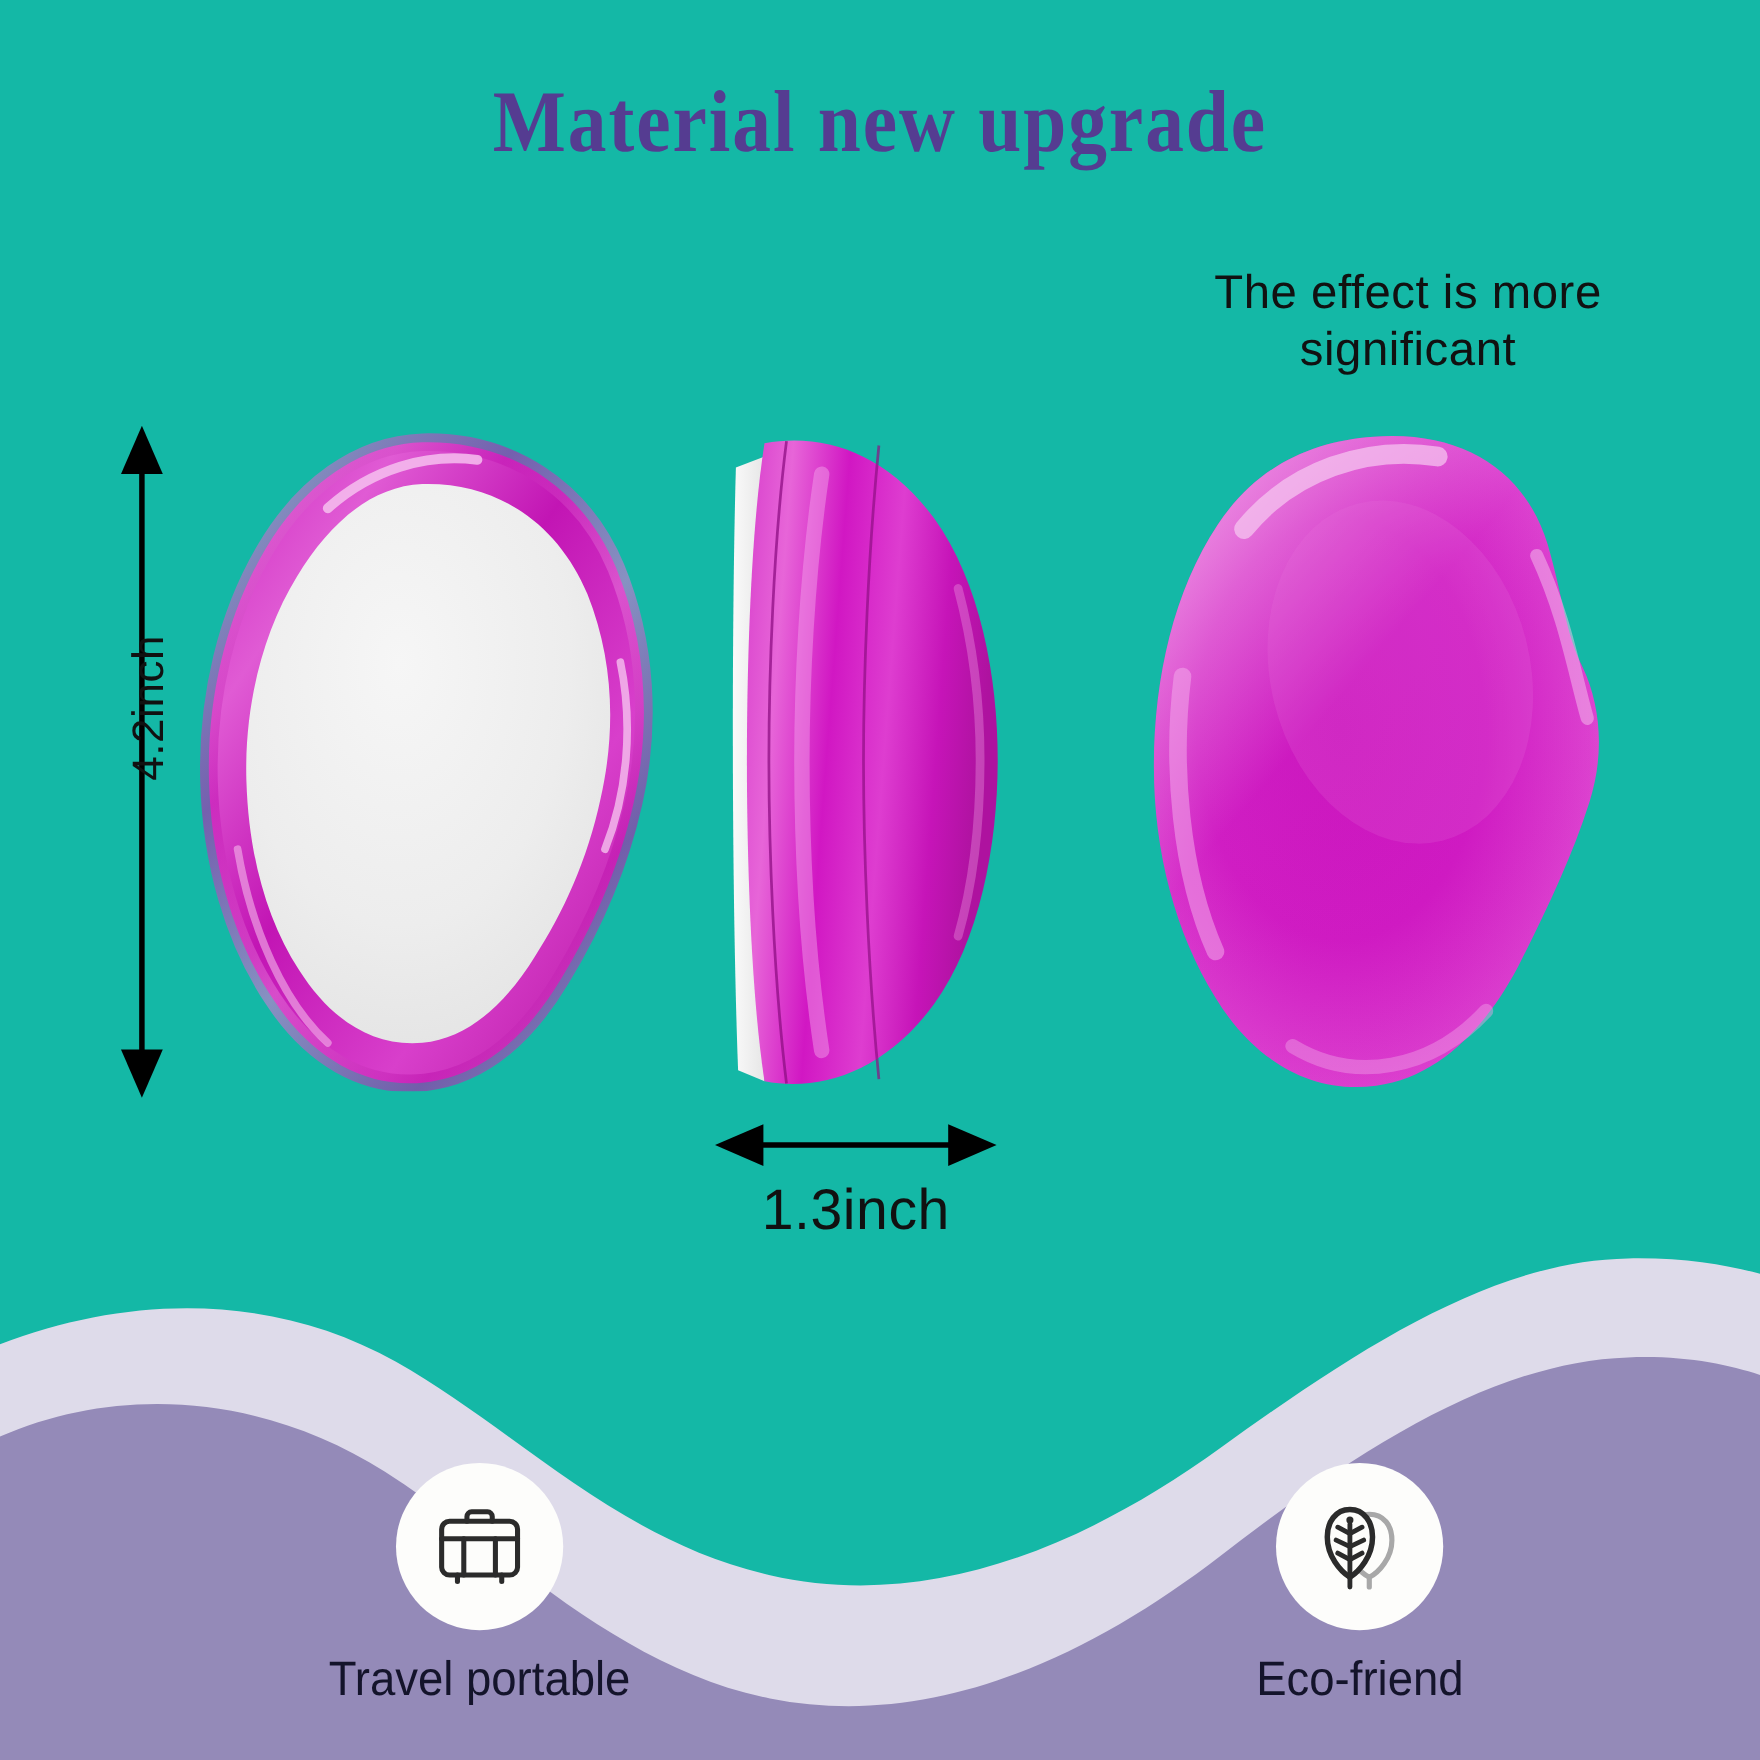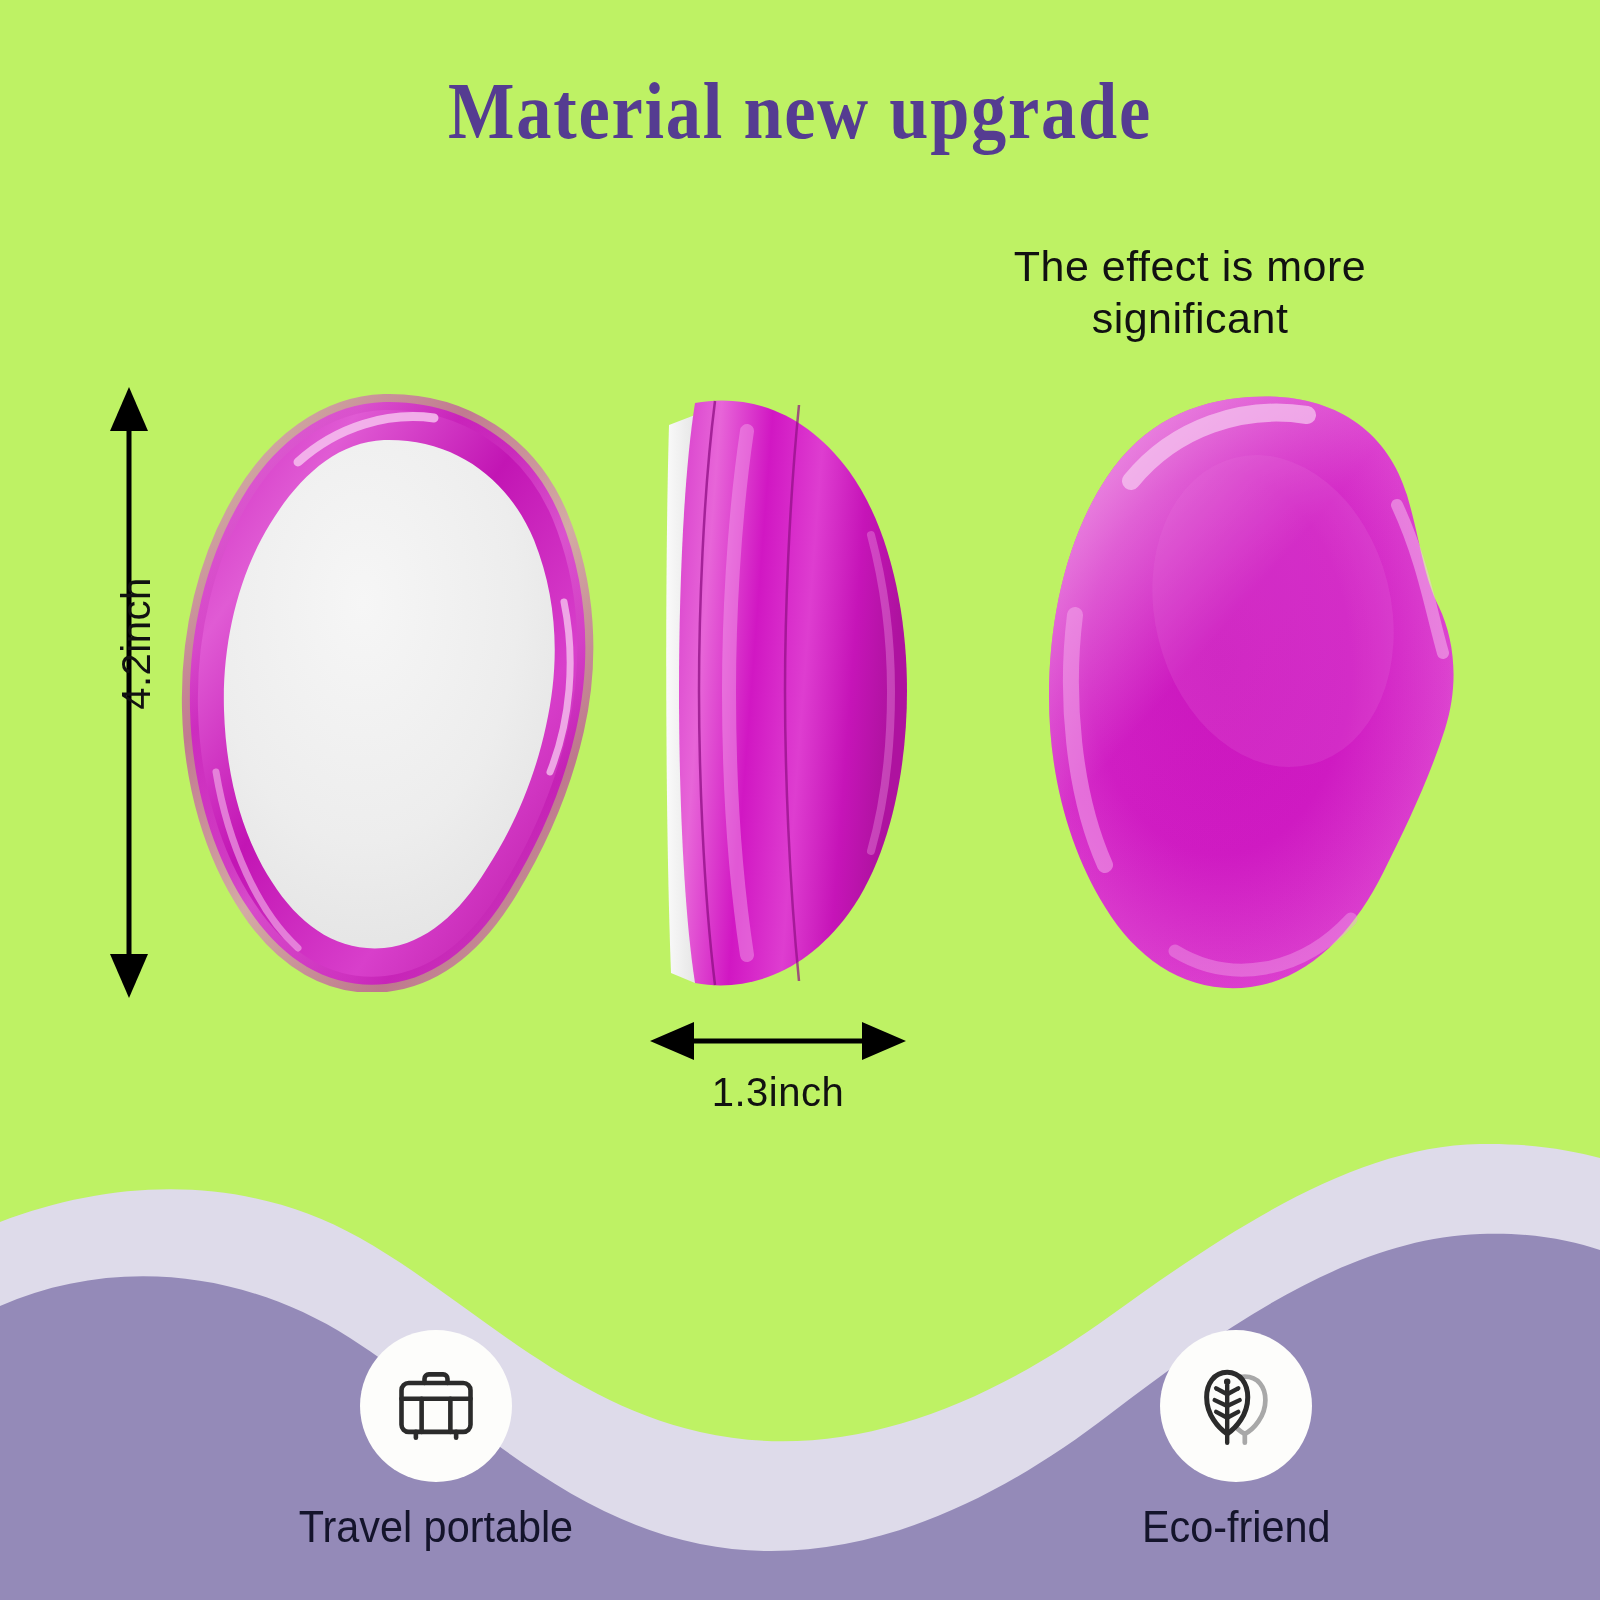--- a/index.html
+++ b/index.html
@@ -14,7 +14,7 @@
     position: relative;
     width: 1600px;
     height: 1600px;
-    background: #bef264;
+    background: #14b8a6;
   }
 
   

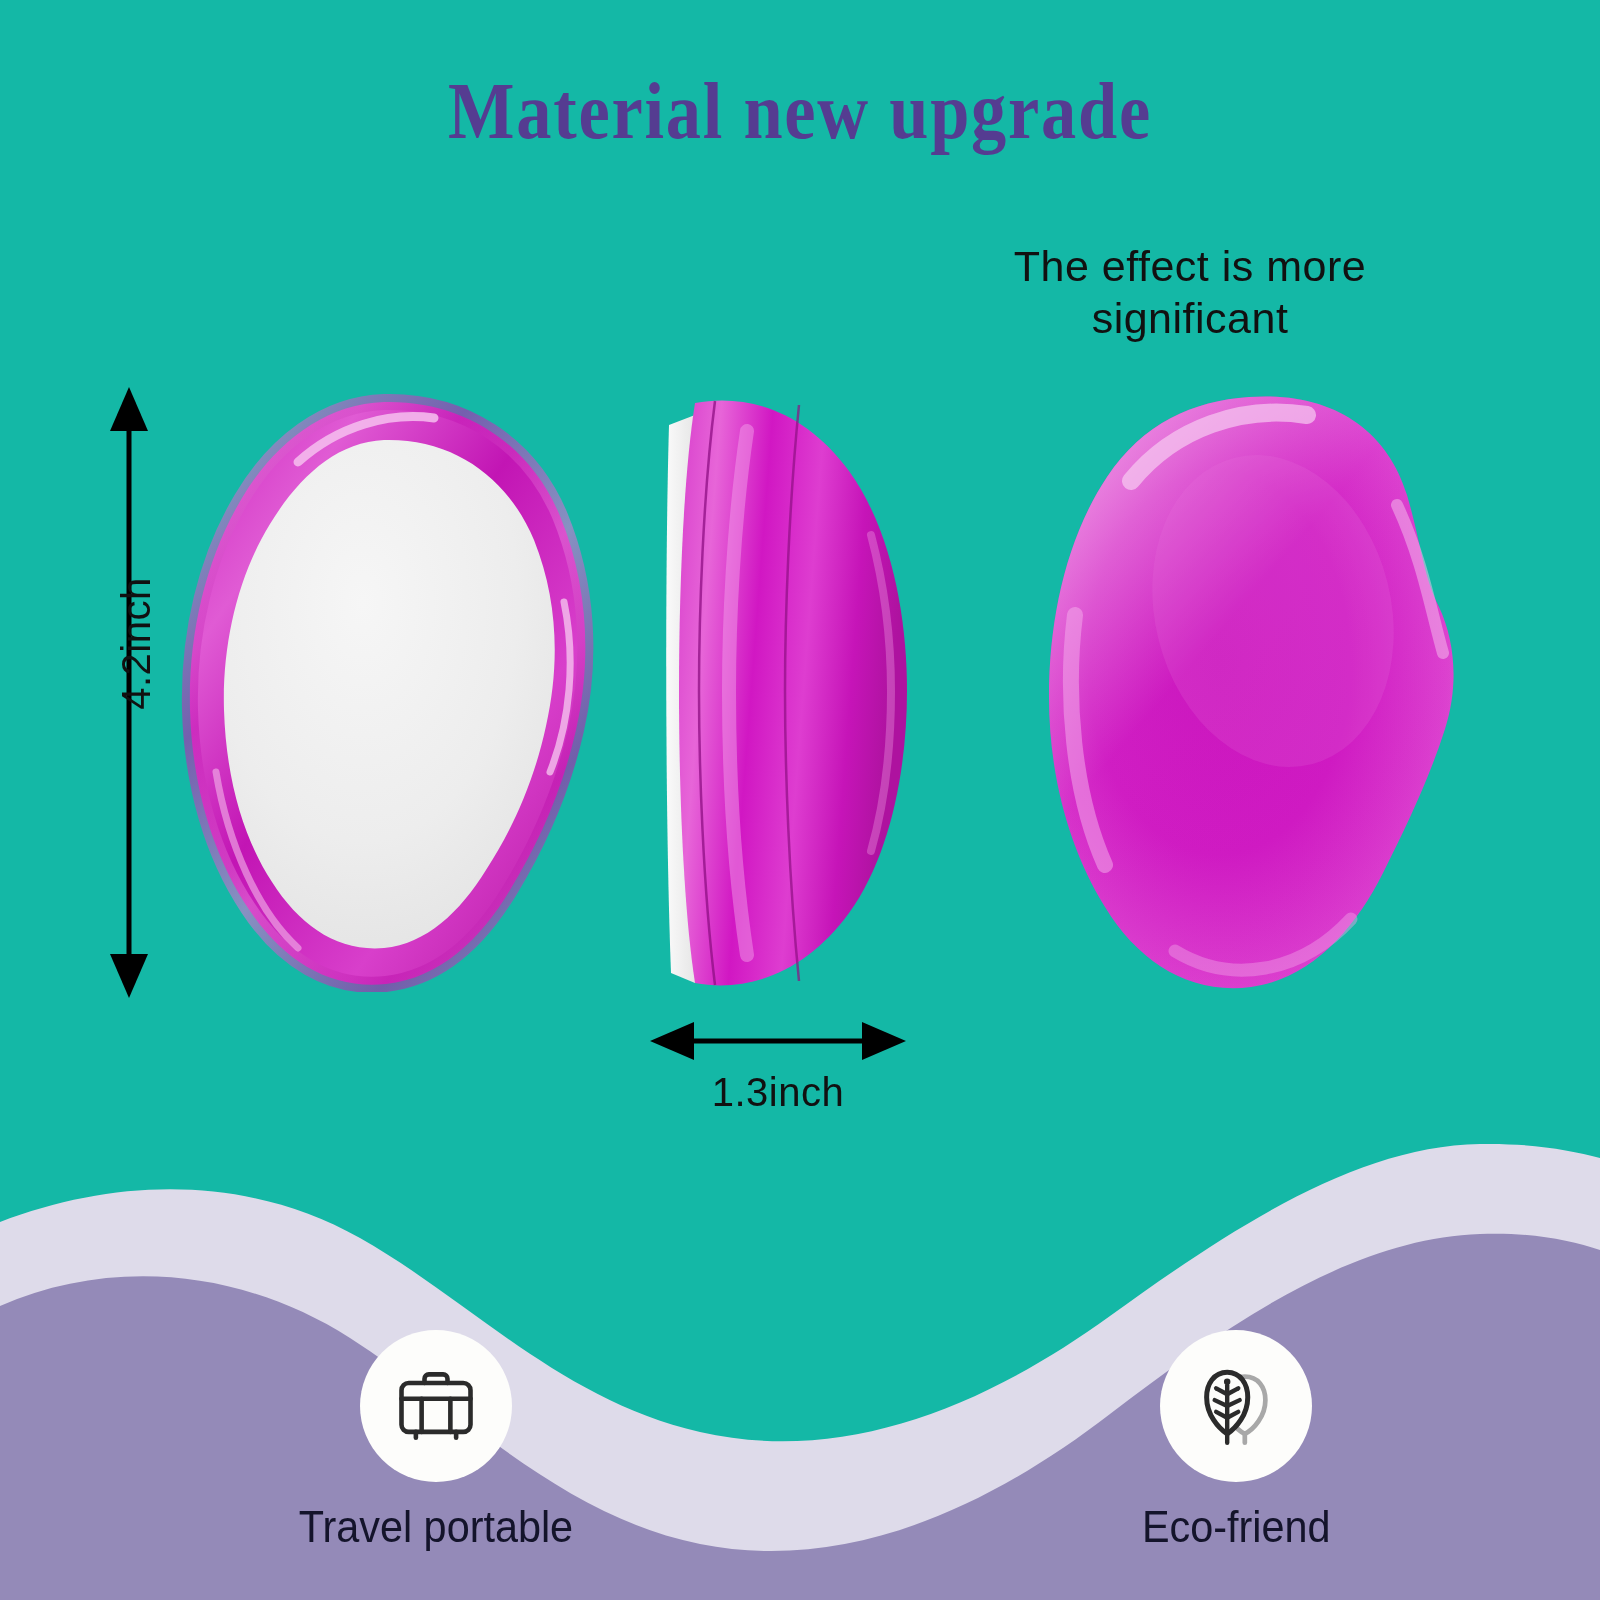--- a/index.html
+++ b/index.html
@@ -45,7 +45,7 @@
     white-space: pre-line;
   }
   #caption-left  { top: 268px; left: 140px;  width: 520px; }
-  #caption-right { top: 240px; left: 910px;  width: 560px; }
+  #caption-right { top: 240px; left: 1000px;  width: 560px; }
 
   
   #products { position: absolute; top: 0; left: 0; width: 1600px; height: 1140px; }

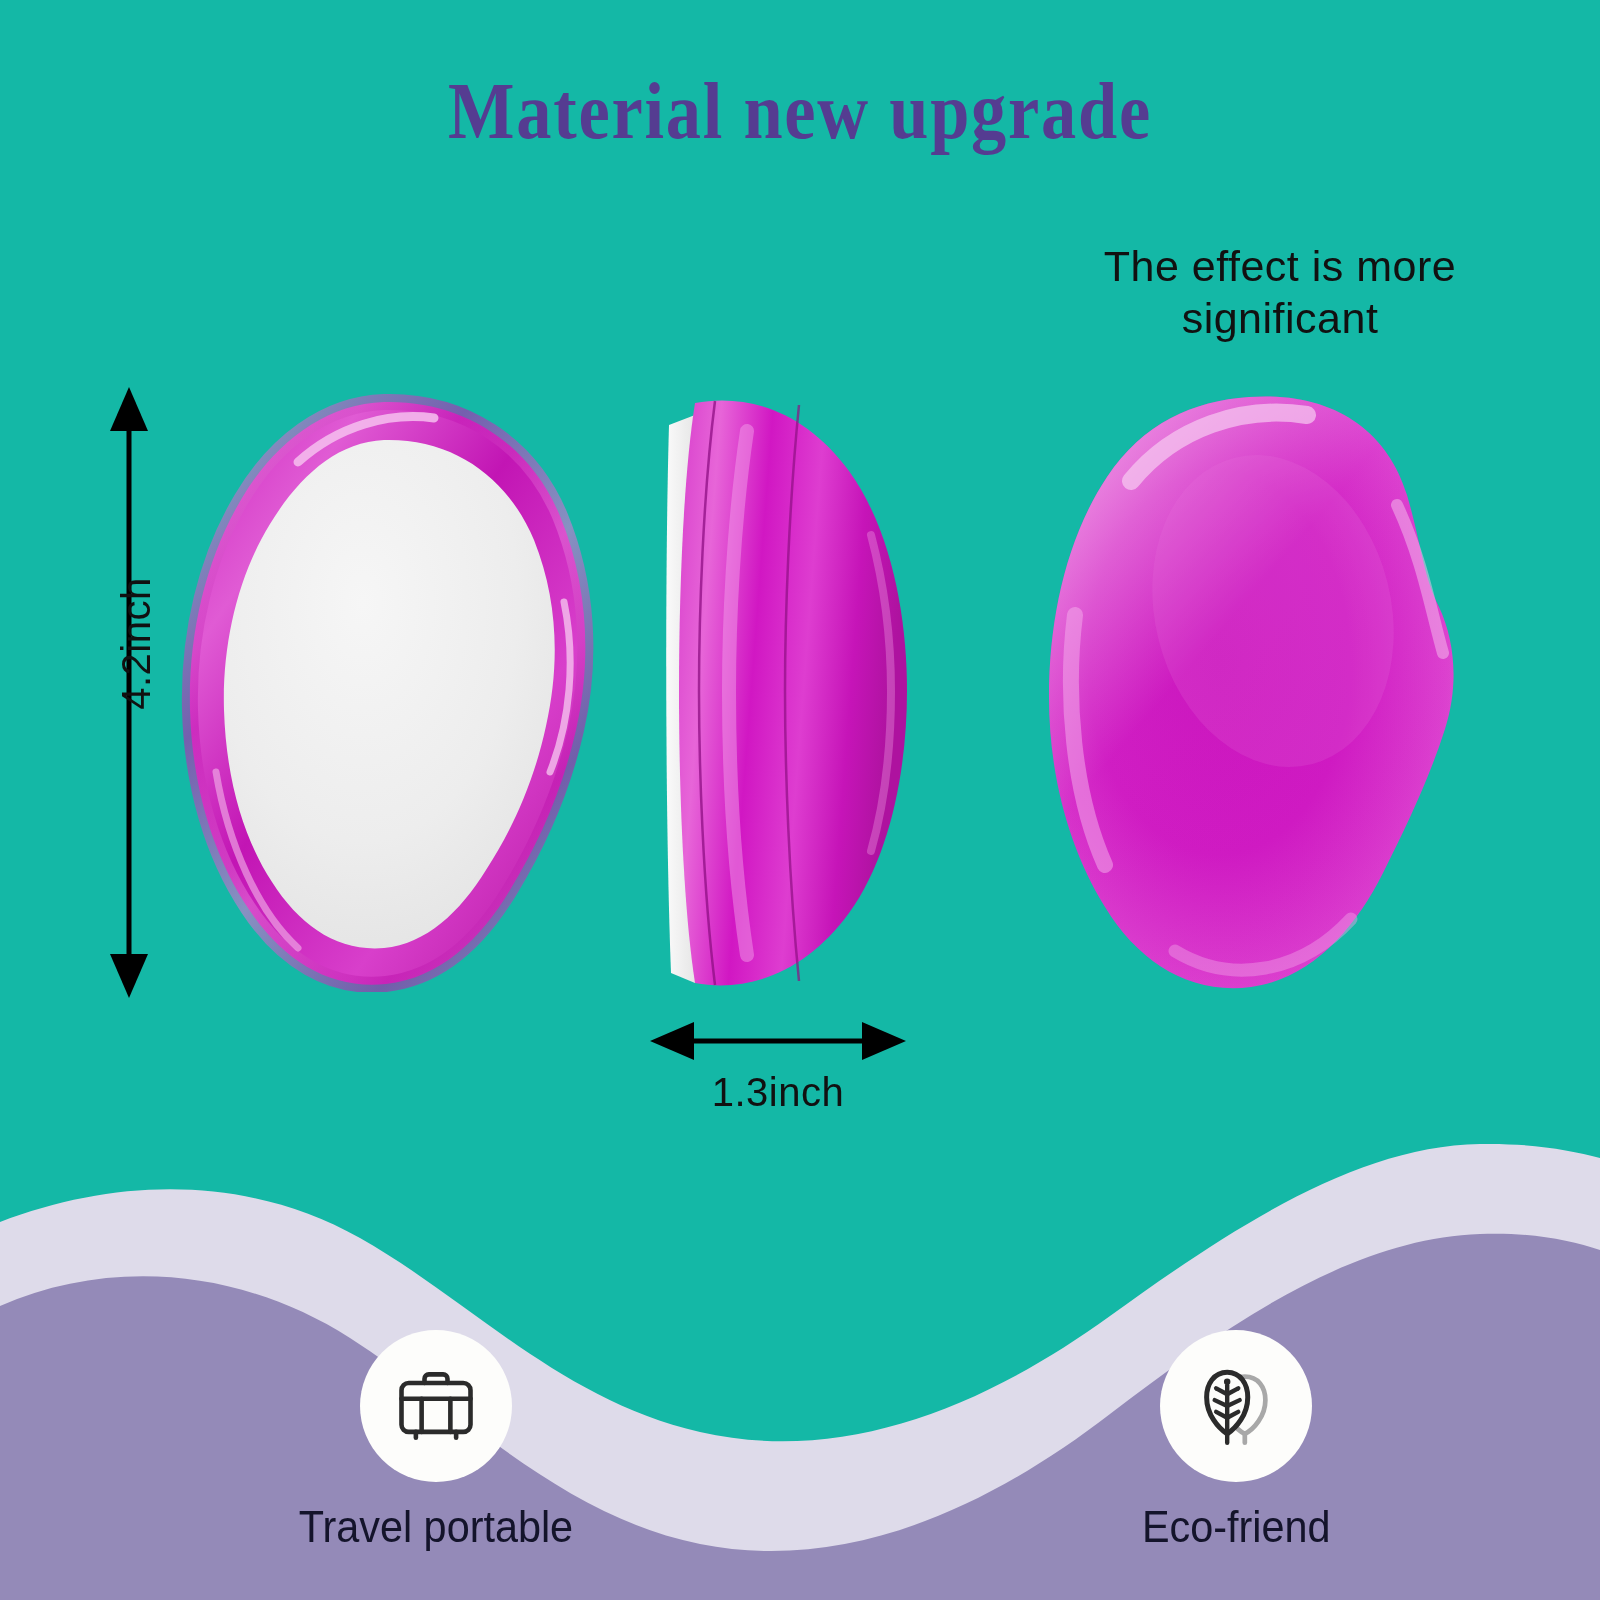--- a/index.html
+++ b/index.html
@@ -84,7 +84,7 @@
     left: 0;
     width: 100%;
     text-align: center;
-    font-size: 40px;
+    font-size: 52px;
     color: #111;
     letter-spacing: 0.5px;
   }

